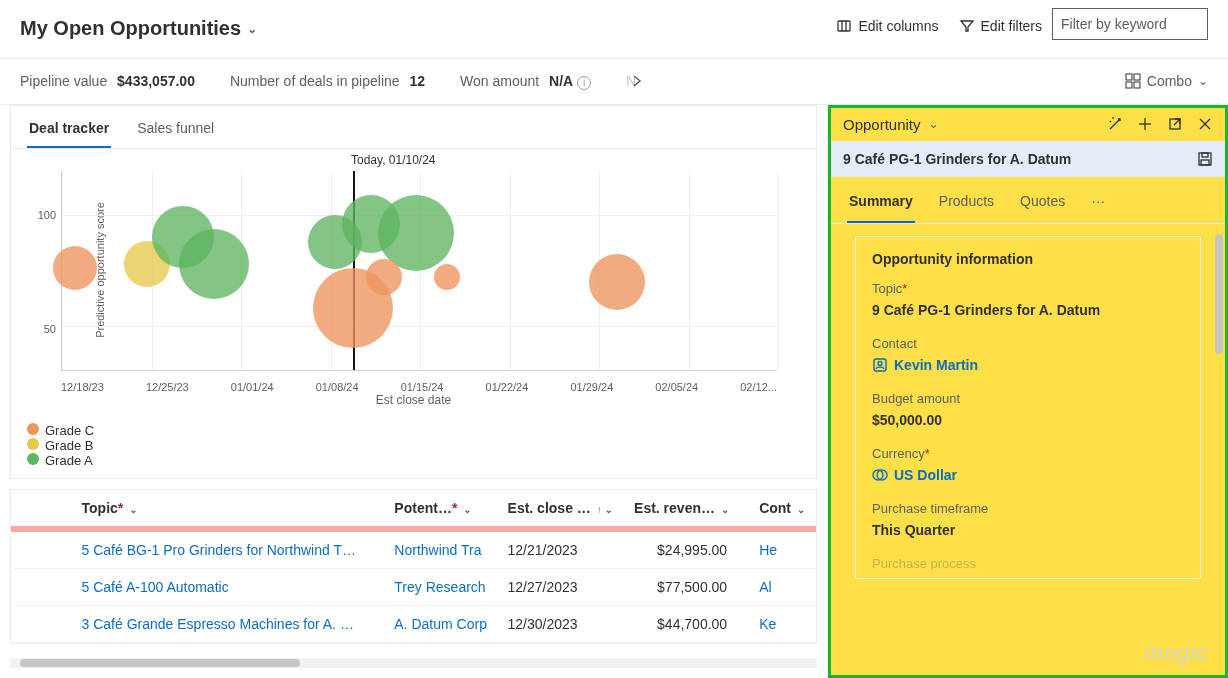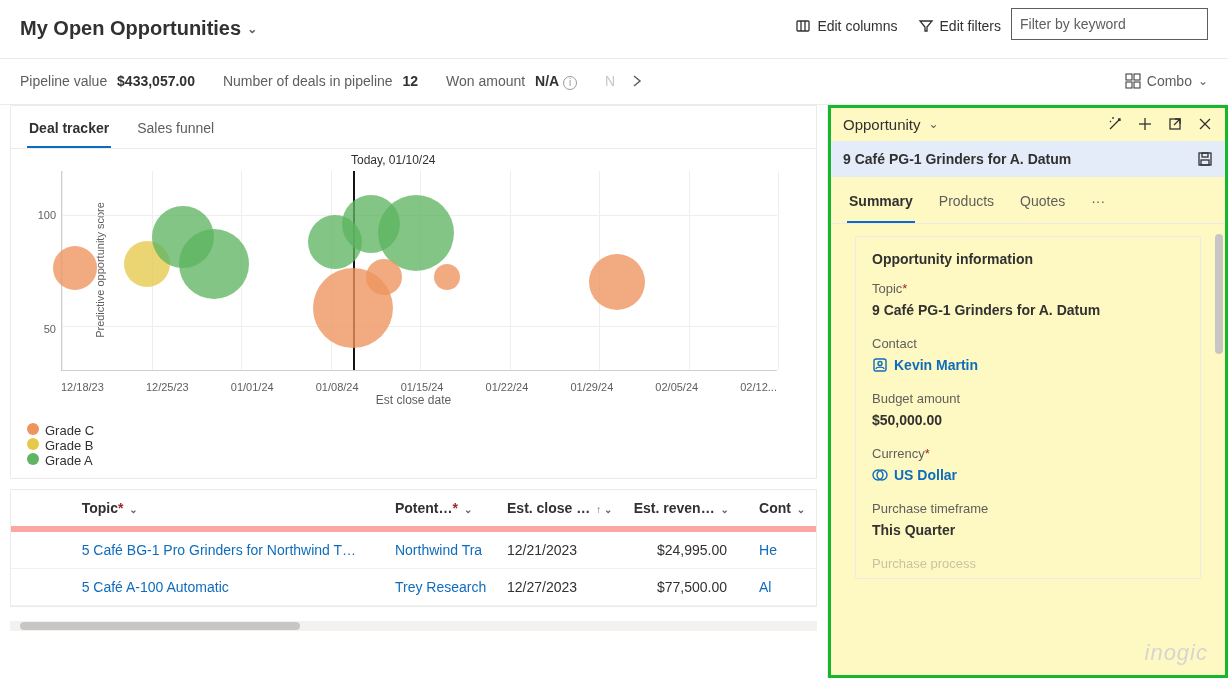--- a/index.html
+++ b/index.html
@@ -11,7 +11,7 @@
   .spacer { flex: 1 1 auto; }
   .cmd-link { display:flex; align-items:center; gap:6px; padding:6px 10px; cursor:pointer; color:#323130; font-size:14px;}
   .cmd-link svg { width:16px; height:16px; stroke:#323130; fill:none; stroke-width:1.3;}
-  .filter-box { width:197px; height:32px; border:1px solid #605e5c; padding:4px 8px; font-size:14px; color:#605e5c; display:flex; align-items:center;}
+  .filter-box { width:156px; height:32px; border:1px solid #605e5c; padding:4px 8px; font-size:14px; color:#605e5c; display:flex; align-items:center;}
   
   .metrics { display:flex; align-items:center; gap:28px; padding:14px 20px; border-bottom:1px solid #edebe9; font-size:14px; color:#605e5c; position:relative;}
   .metric b { color:#323130; font-weight:600; margin-left:6px;}

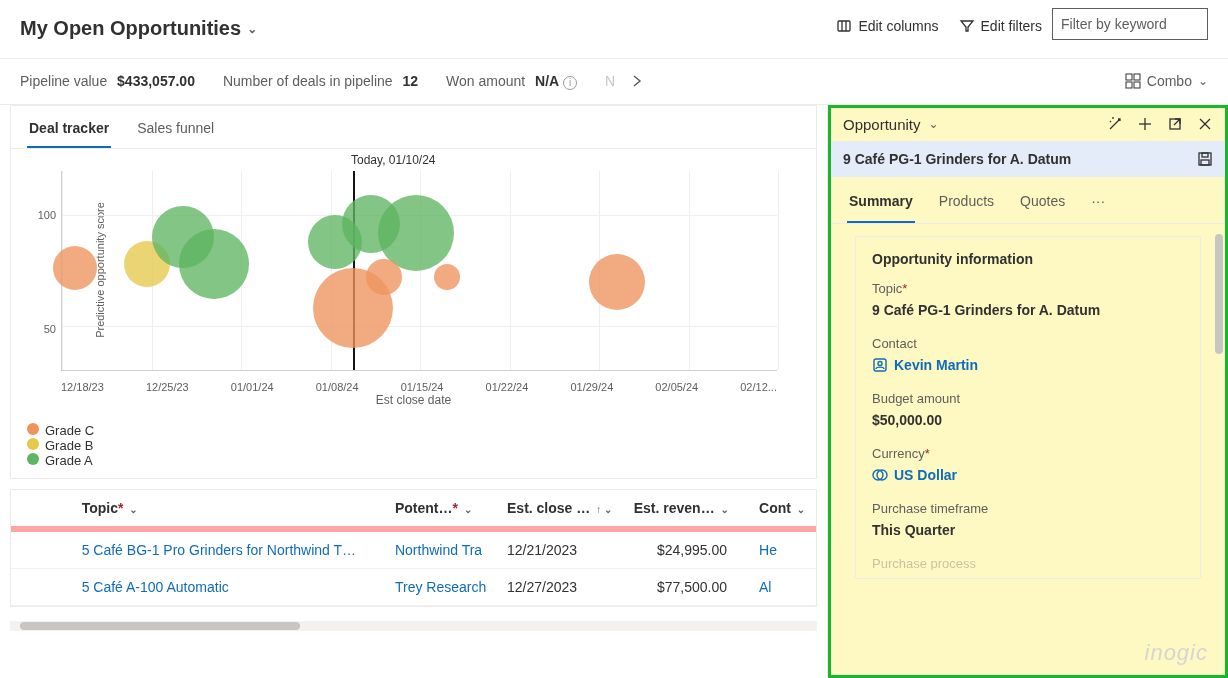--- a/index.html
+++ b/index.html
@@ -13,7 +13,7 @@
   .cmd-link svg { width:16px; height:16px; stroke:#323130; fill:none; stroke-width:1.3;}
   .filter-box { width:156px; height:32px; border:1px solid #605e5c; padding:4px 8px; font-size:14px; color:#605e5c; display:flex; align-items:center;}
   
-  .metrics { display:flex; align-items:center; gap:28px; padding:14px 20px; border-bottom:1px solid #edebe9; font-size:14px; color:#605e5c; position:relative;}
+  .metrics { display:flex; align-items:center; gap:35px; padding:14px 20px; border-bottom:1px solid #edebe9; font-size:14px; color:#605e5c; position:relative;}
   .metric b { color:#323130; font-weight:600; margin-left:6px;}
   .combo { display:flex; align-items:center; gap:6px; }
   .arrow-right { position:absolute; left:630px; top:50%; transform:translateY(-50%); }

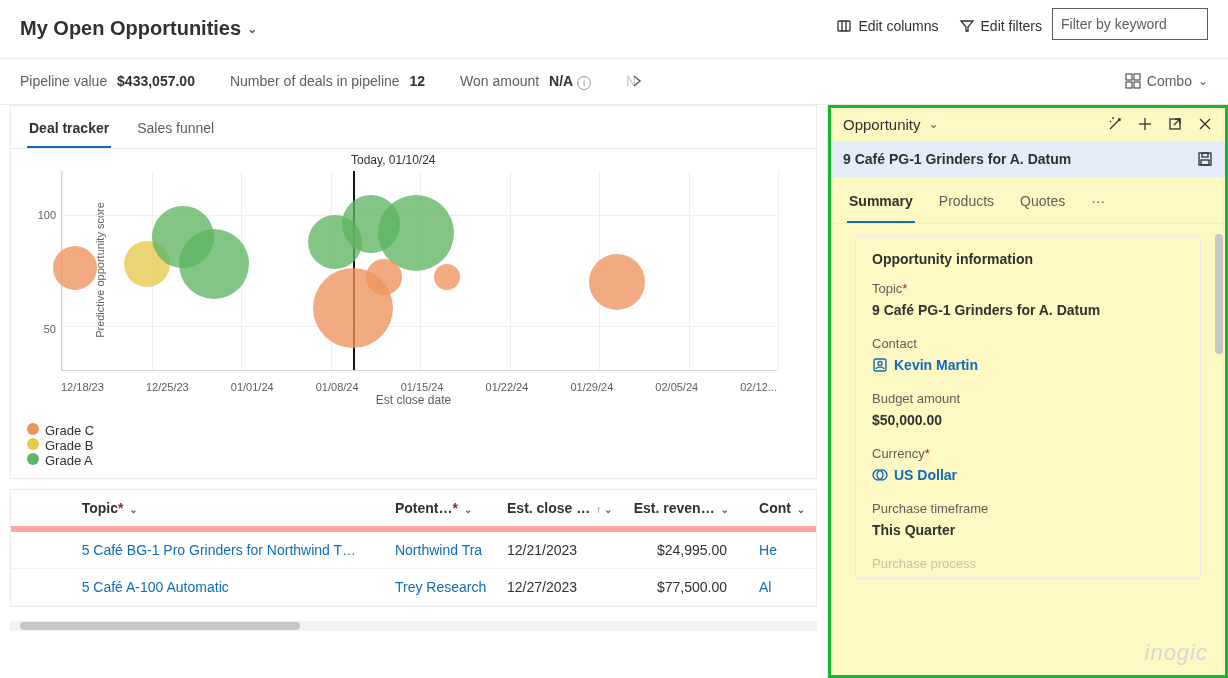--- a/index.html
+++ b/index.html
@@ -20,7 +20,7 @@
   
   .main { flex:1 1 auto; display:flex; overflow:hidden; }
   .left { flex:1 1 auto; display:flex; flex-direction:column; overflow:hidden; border-right:1px solid #edebe9;}
-  .right { width:400px; border: 3px solid #18b52e; display:flex; flex-direction:column; background:#fef9c3; }
+  .right { width:400px; border: 3px solid #18b52e; display:flex; flex-direction:column; background:#fde047; }
   
   .card { border:1px solid #edebe9; margin:0px 10px 0 10px; }
   .tabs { display:flex; gap:24px; padding:6px 16px 0 16px; border-bottom:1px solid #edebe9; font-size:14px;}

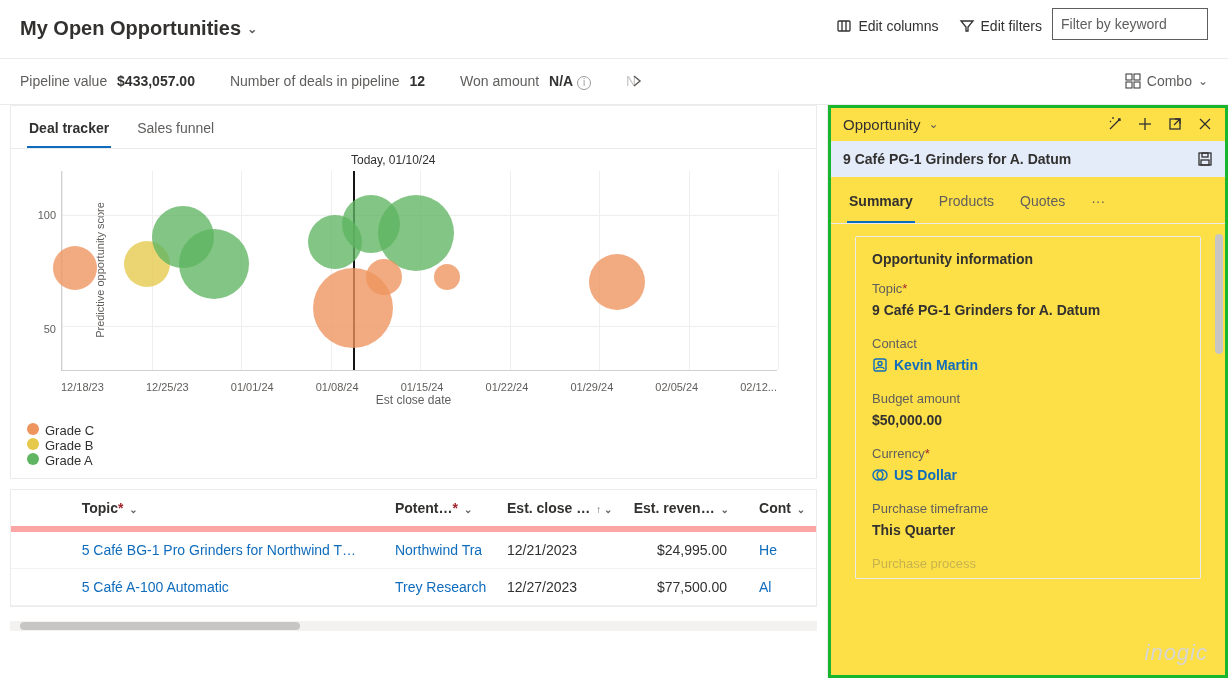--- a/index.html
+++ b/index.html
@@ -222,6 +222,14 @@
                 <td class="num">$77,500.00</td>
                 <td class="link">Al</td>
               </tr>
+              <tr>
+                <td></td>
+                <td class="link">3 Café Grande Espresso Machines for A. …</td>
+                <td class="link">A. Datum Corp</td>
+                <td>12/30/2023</td>
+                <td class="num">$44,700.00</td>
+                <td class="link">Ke</td>
+              </tr>
             </tbody>
         </table>
       </div>

